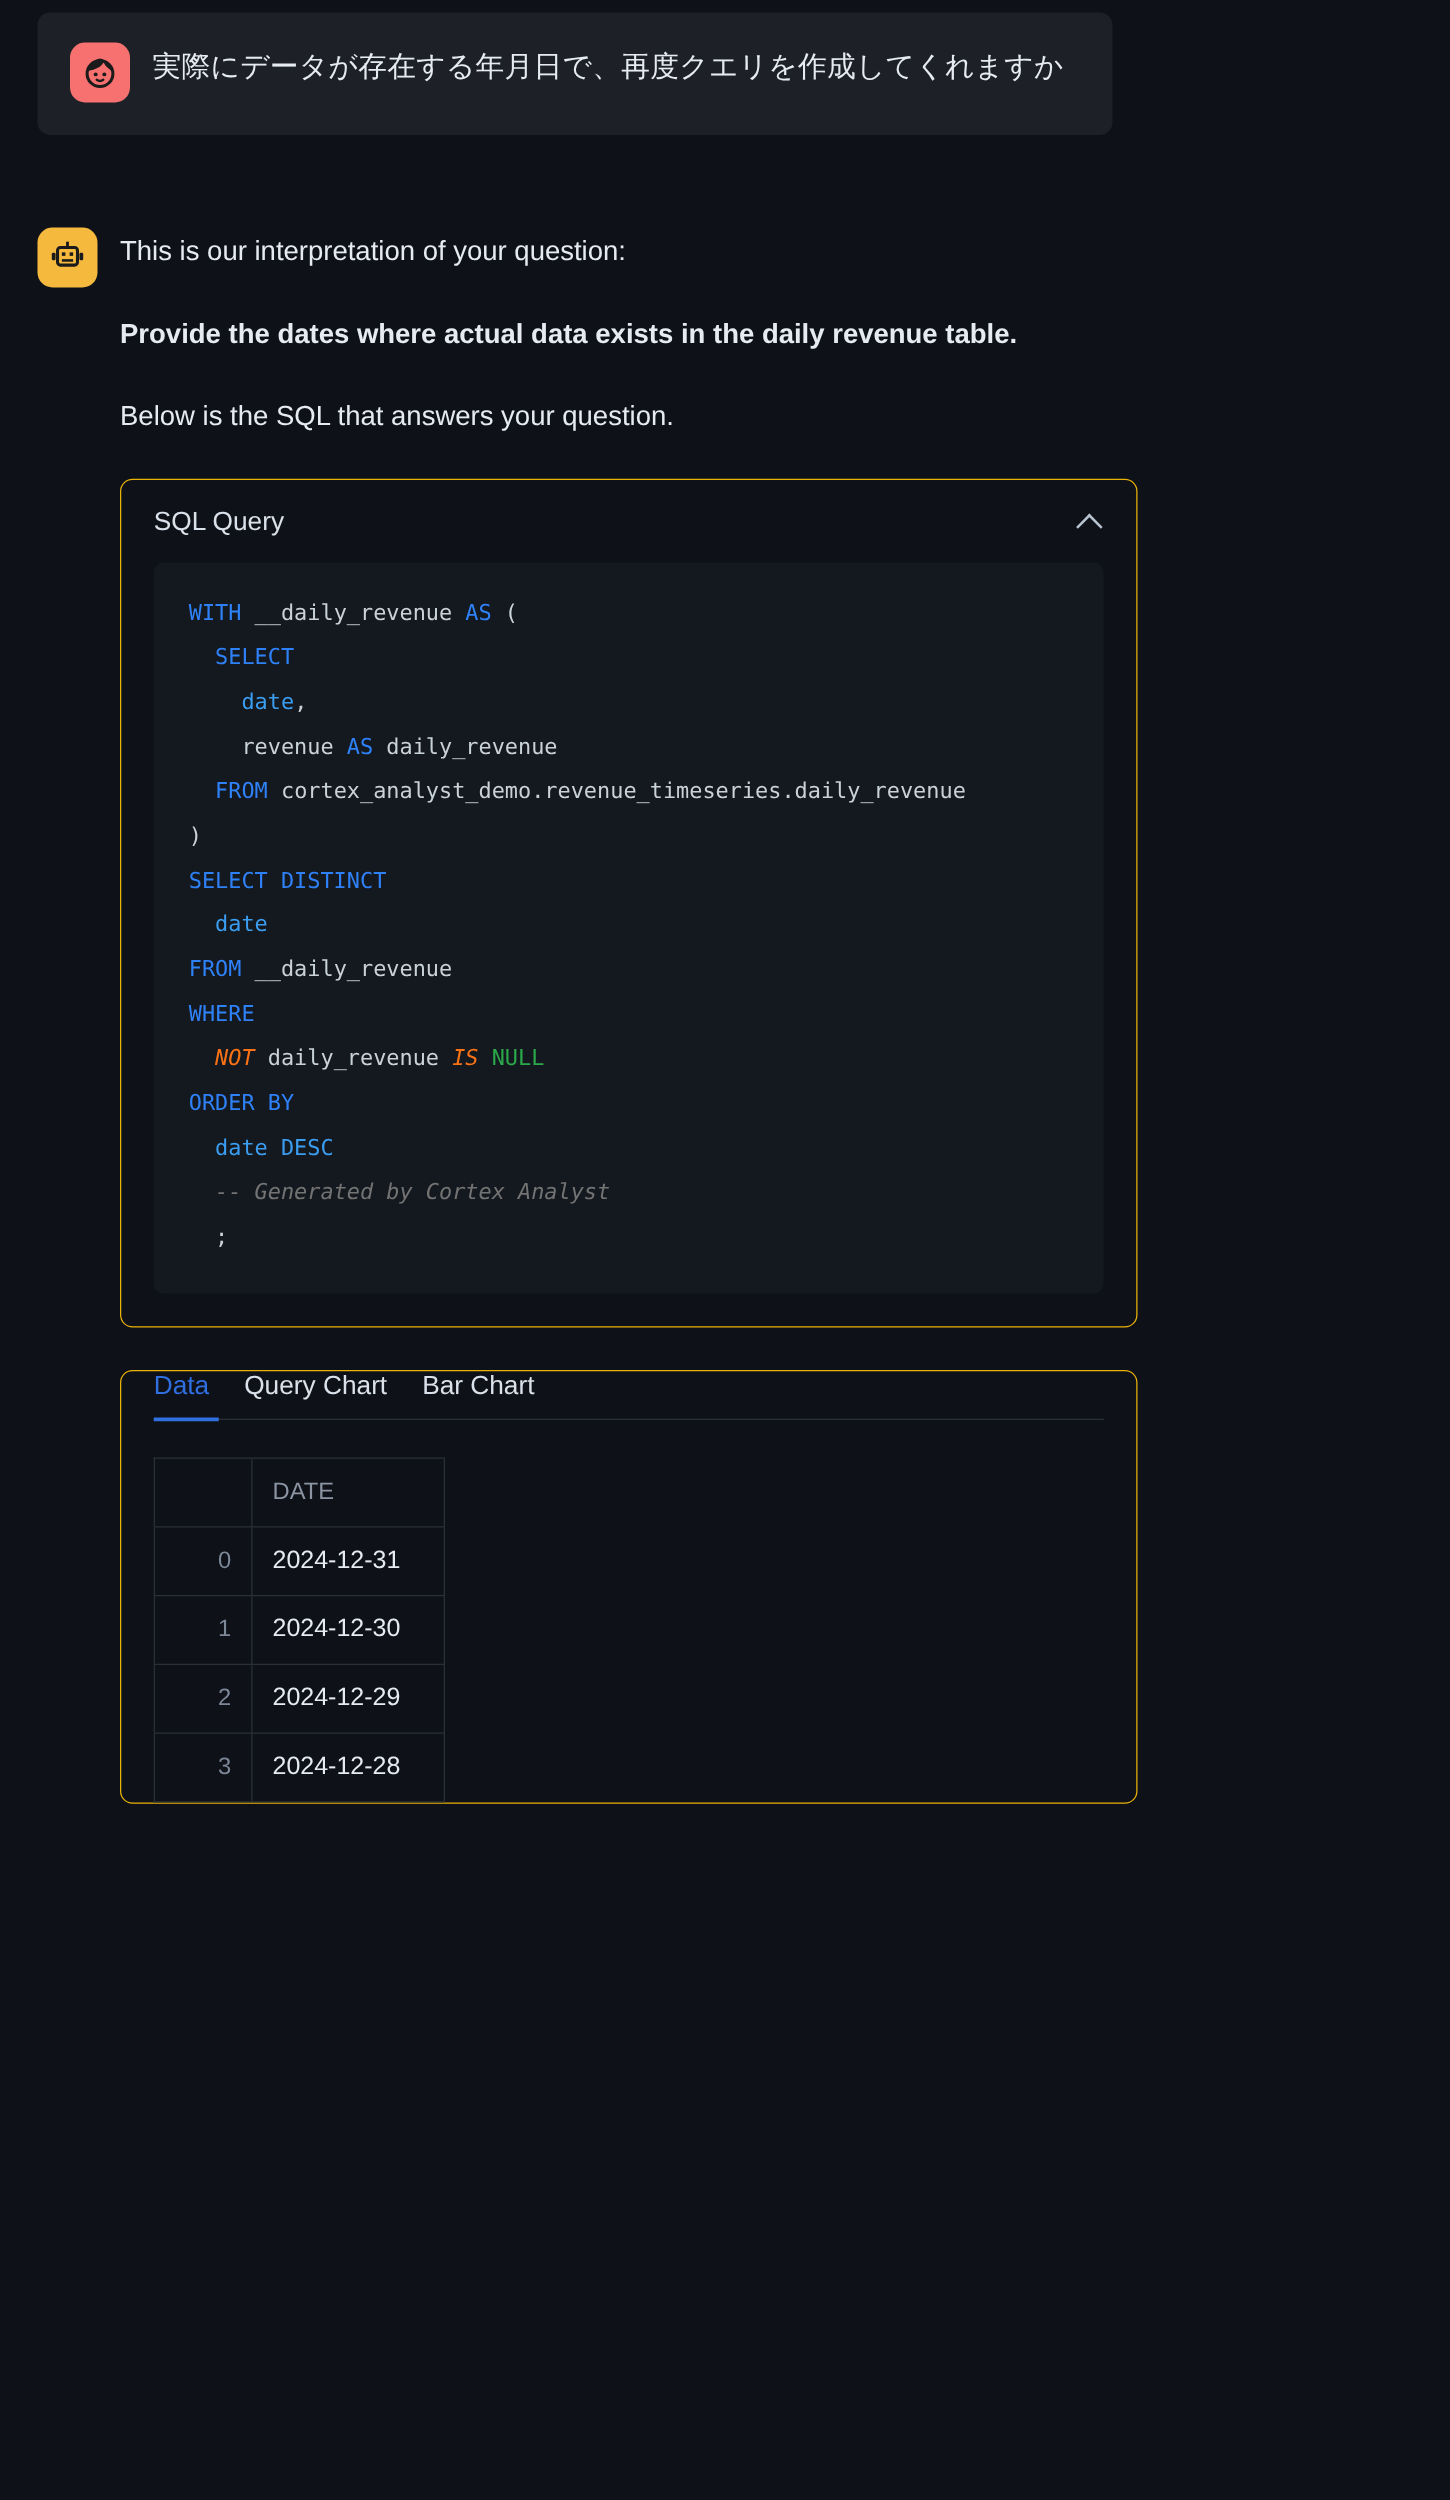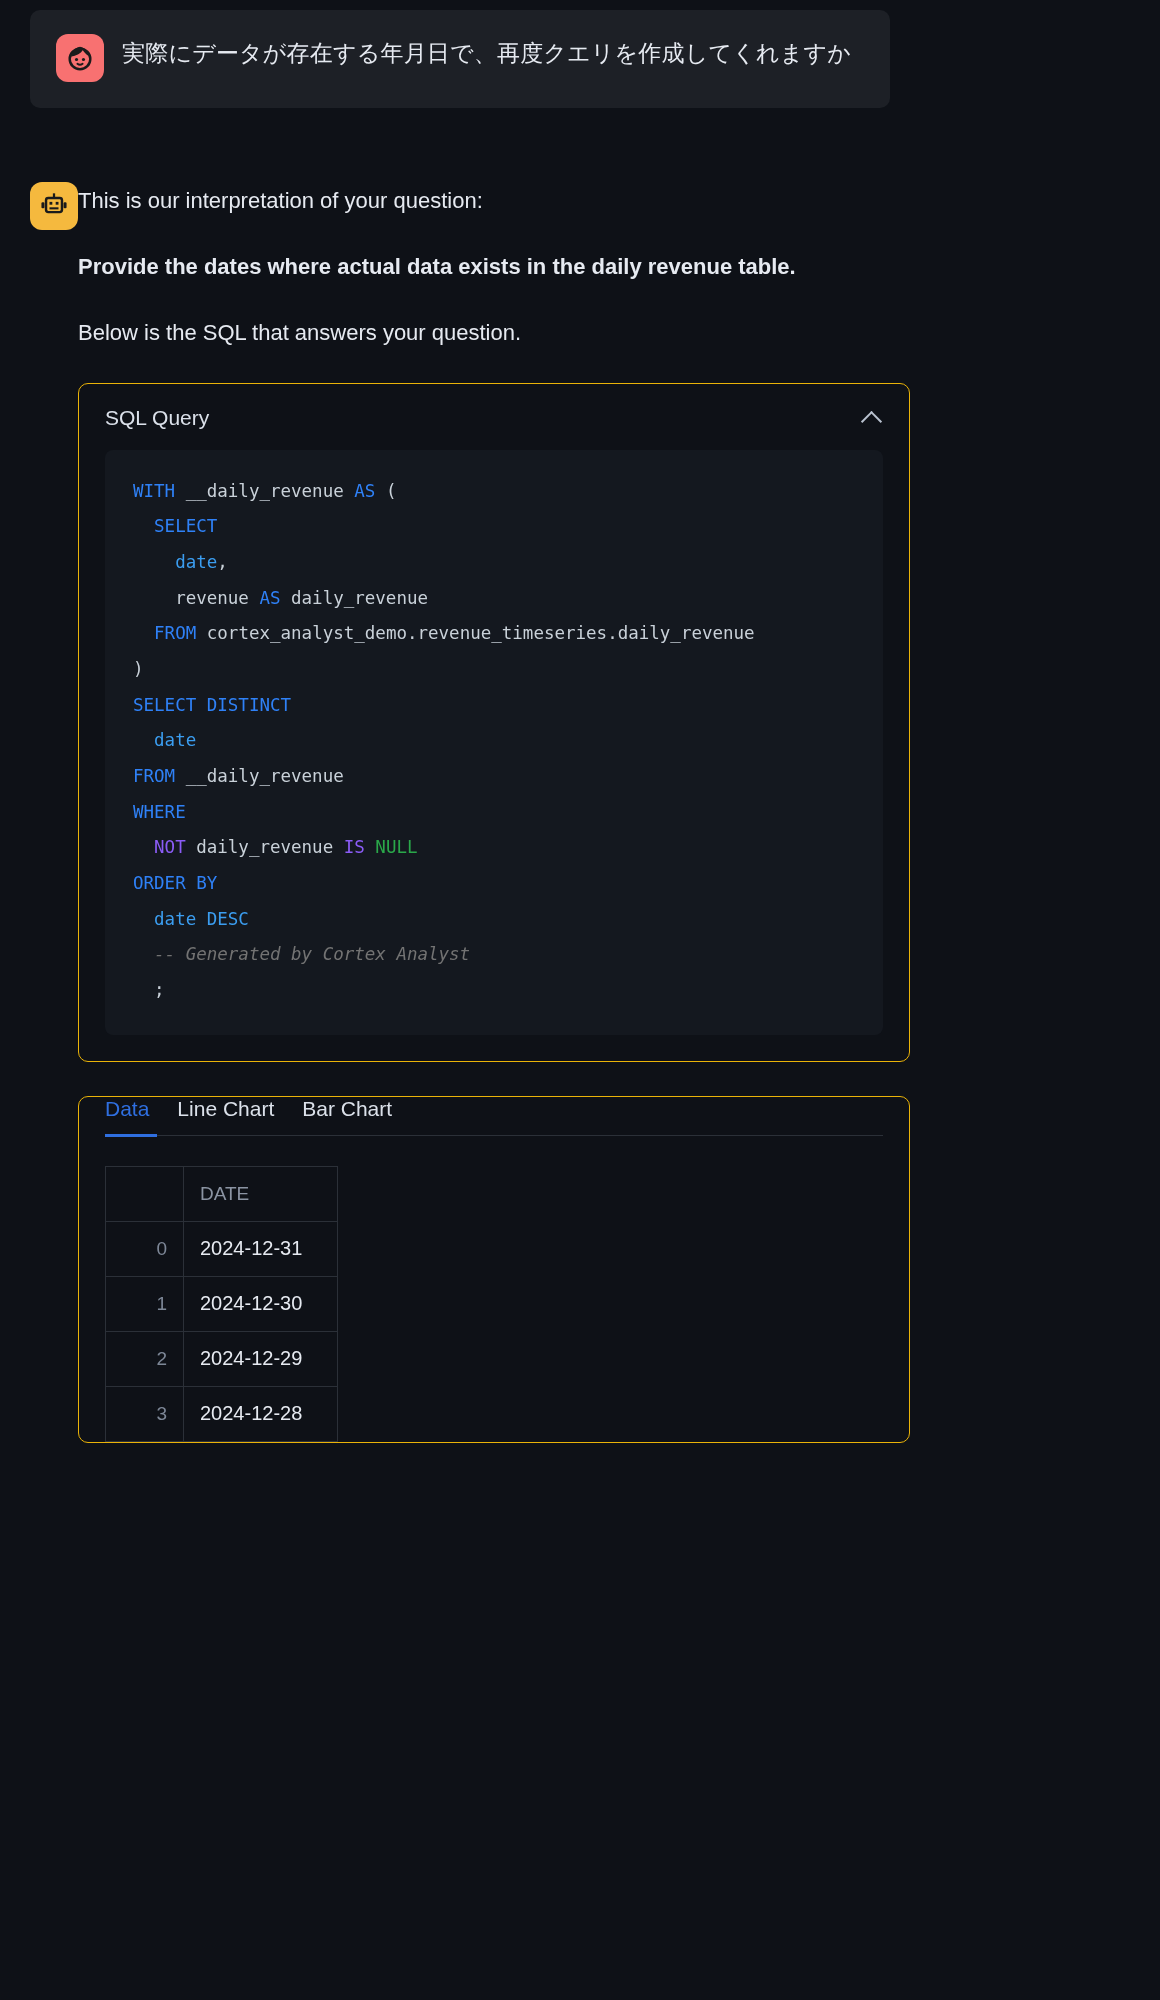--- a/index.html
+++ b/index.html
@@ -53,6 +53,7 @@
     top: 182px;
     width: 880px;
     display: flex;
+    gap: 18px;
     align-items: flex-start;
   }
   .assistant-body { flex: 1 1 auto; padding-top: 2px; }

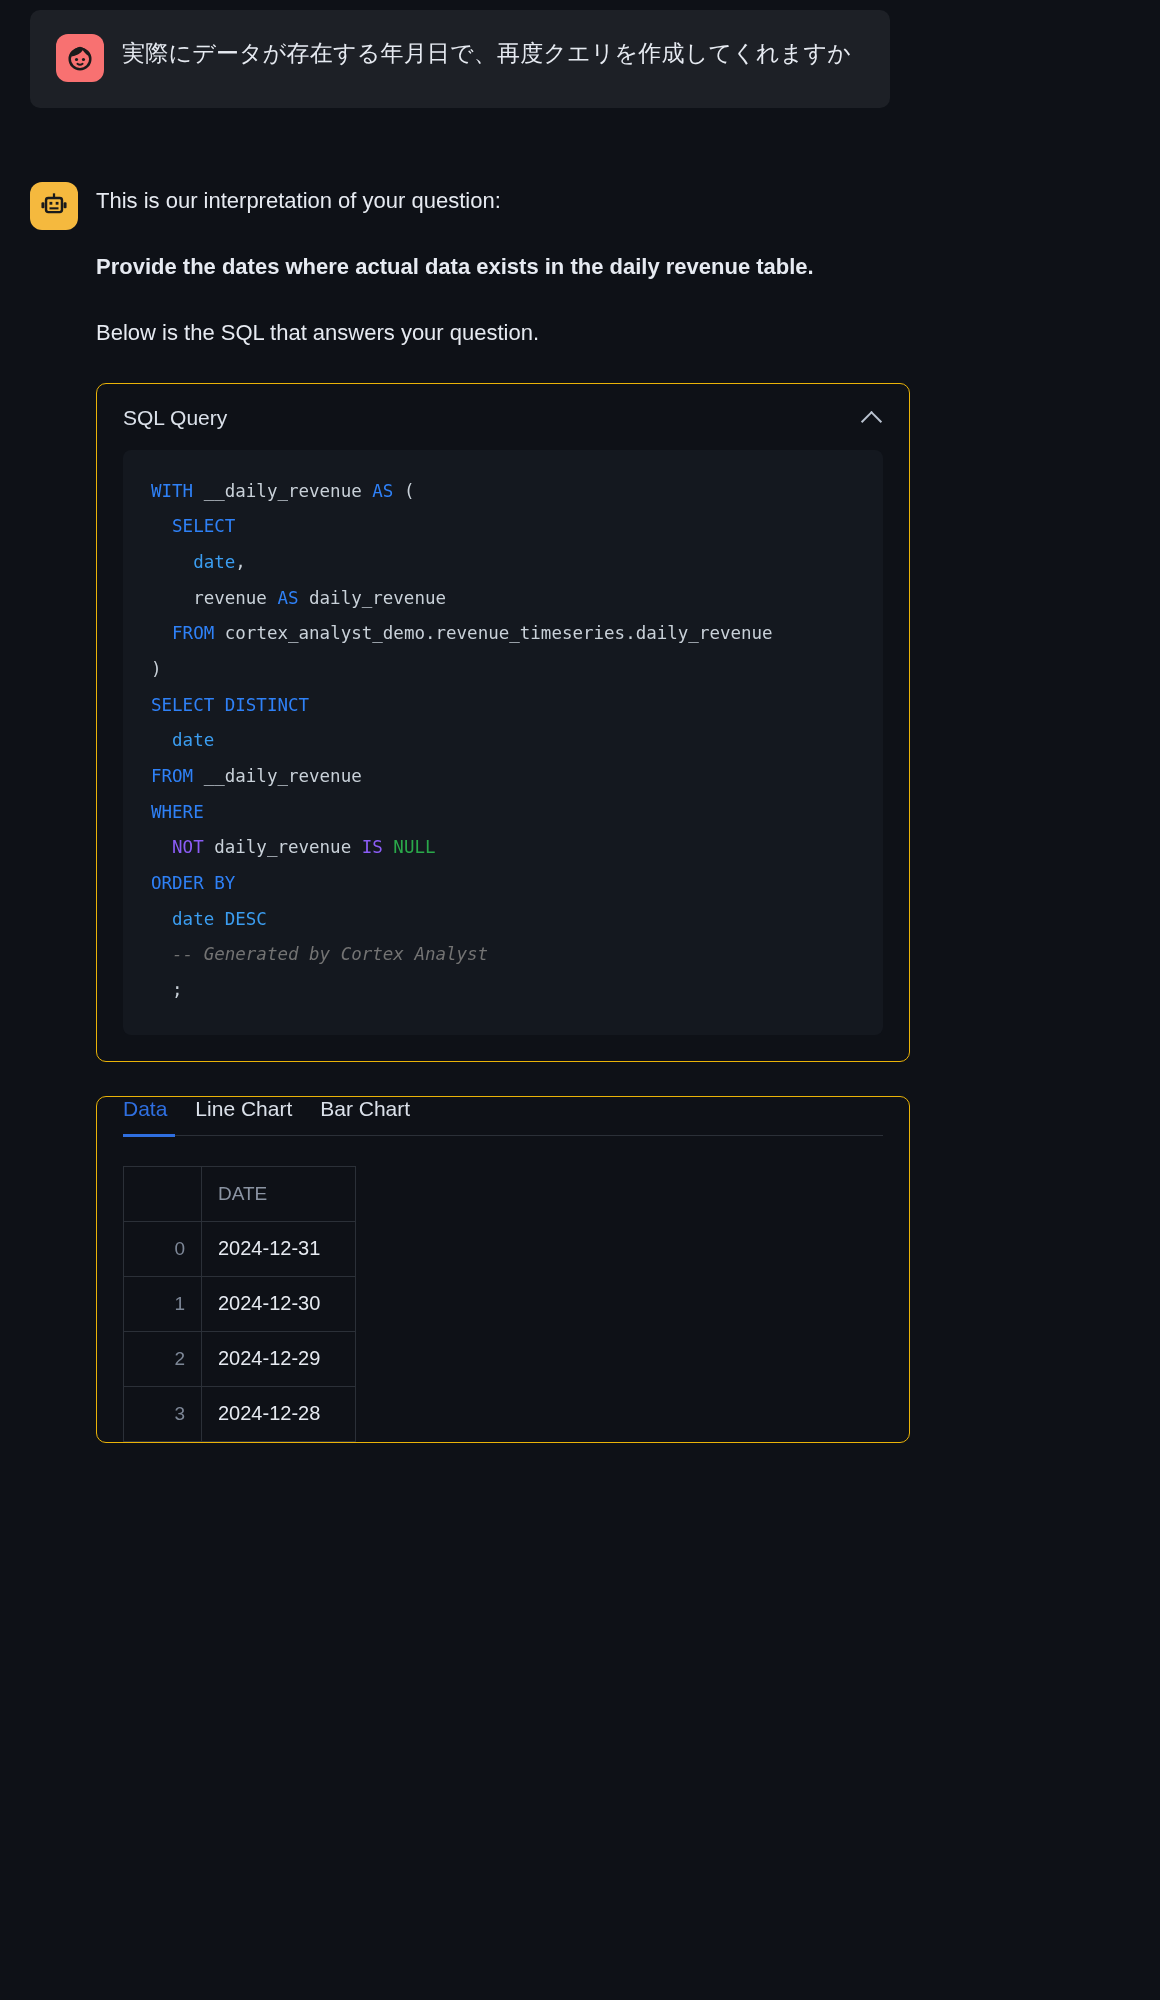--- a/index.html
+++ b/index.html
@@ -124,7 +124,7 @@
   .kw   { color: #2f81f7; }
   .id   { color: #c9d1d9; }
   .col  { color: #3b9df0; }
-  .op   { color: #8b5cf6; }
+  .op   { color: #f97316; font-style: italic; }
   .null { color: #2aa84a; }
   .cmt  { color: #737373; font-style: italic; }
   .pl   { color: #c9d1d9; }

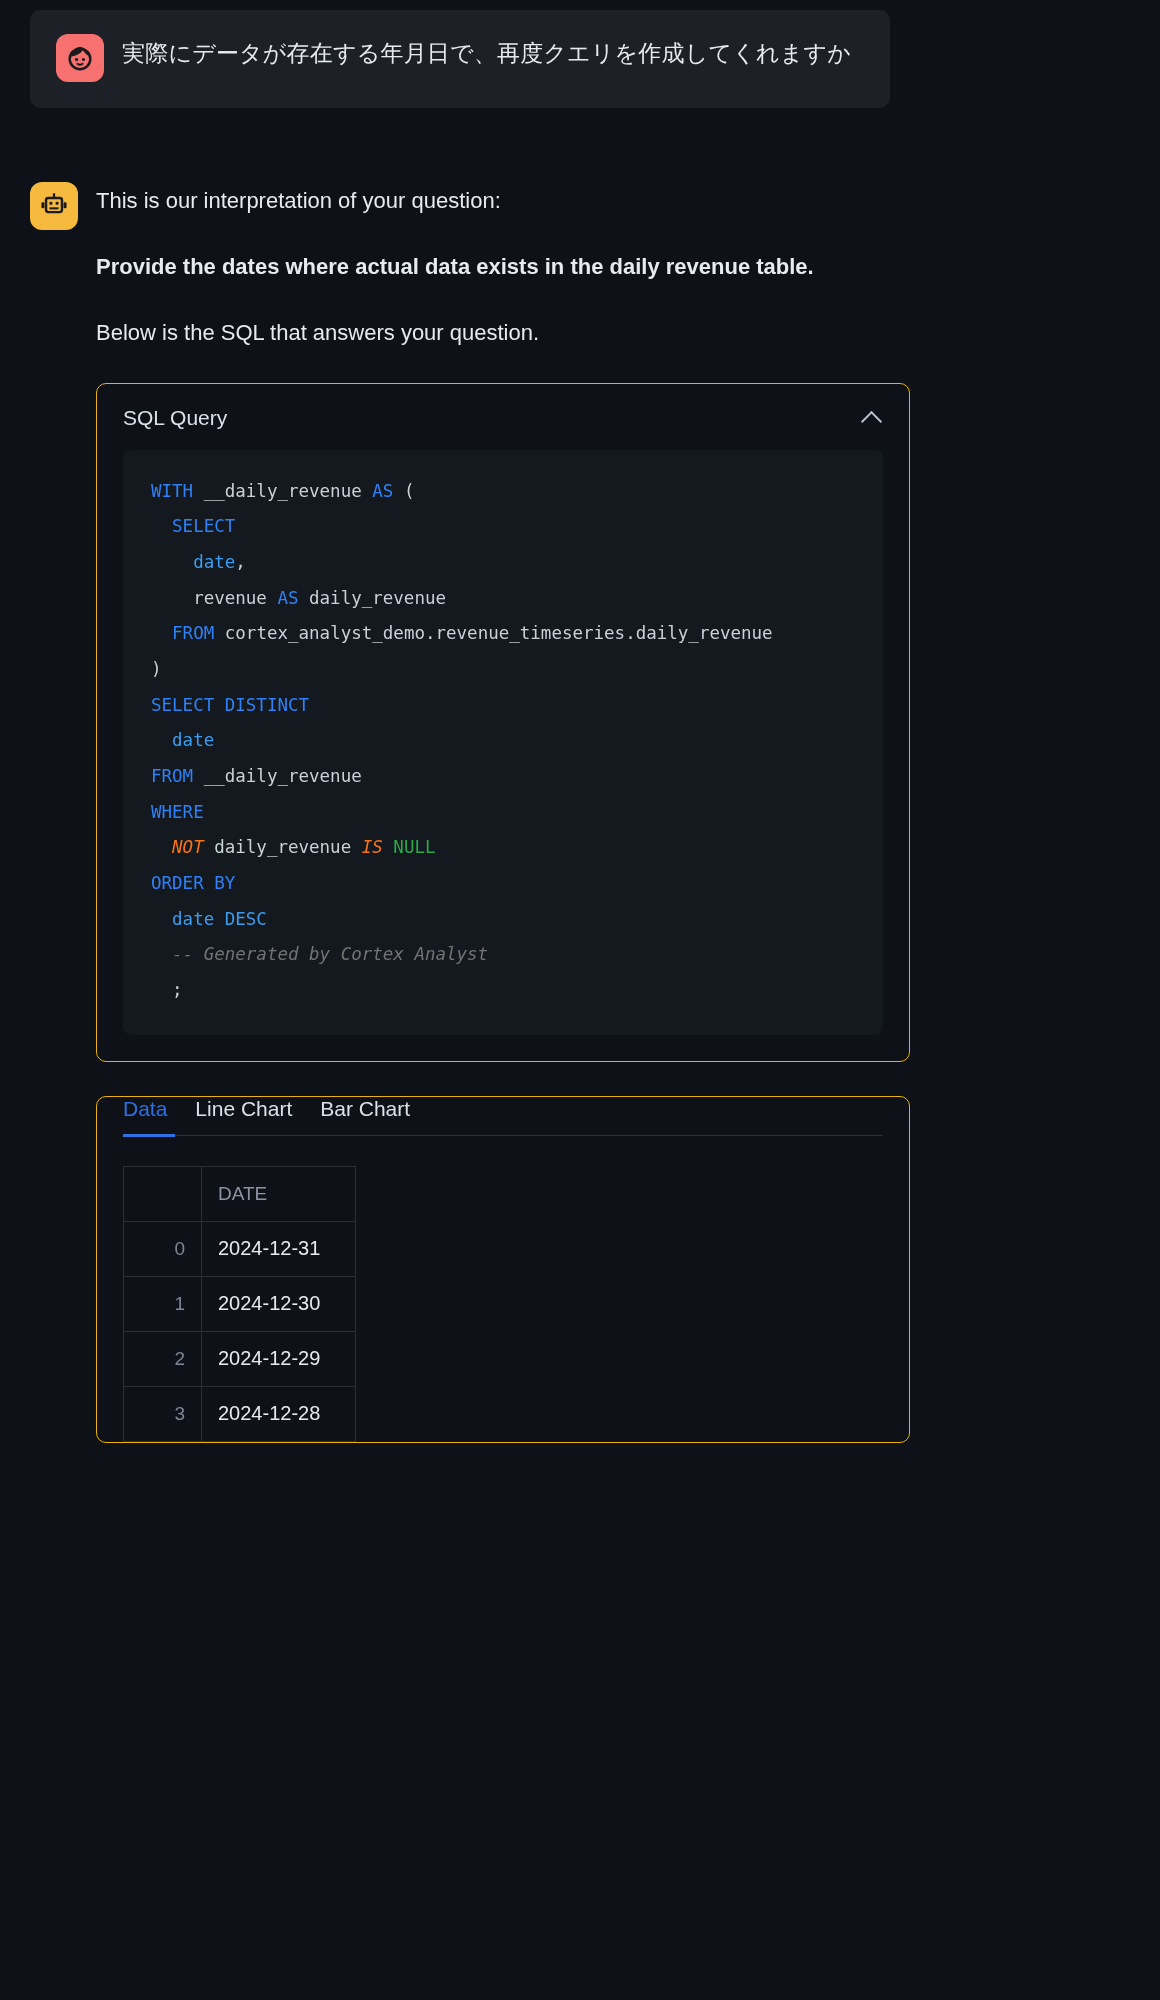--- a/index.html
+++ b/index.html
@@ -255,7 +255,7 @@
 
         <div class="tabs" id="results-tabs">
             <div class="tab active">Data</div>
-            <div class="tab">Line Chart</div>
+            <div class="tab">Query Chart</div>
             <div class="tab">Bar Chart</div>
           </div>
         <div class="tabs-rule"></div>

